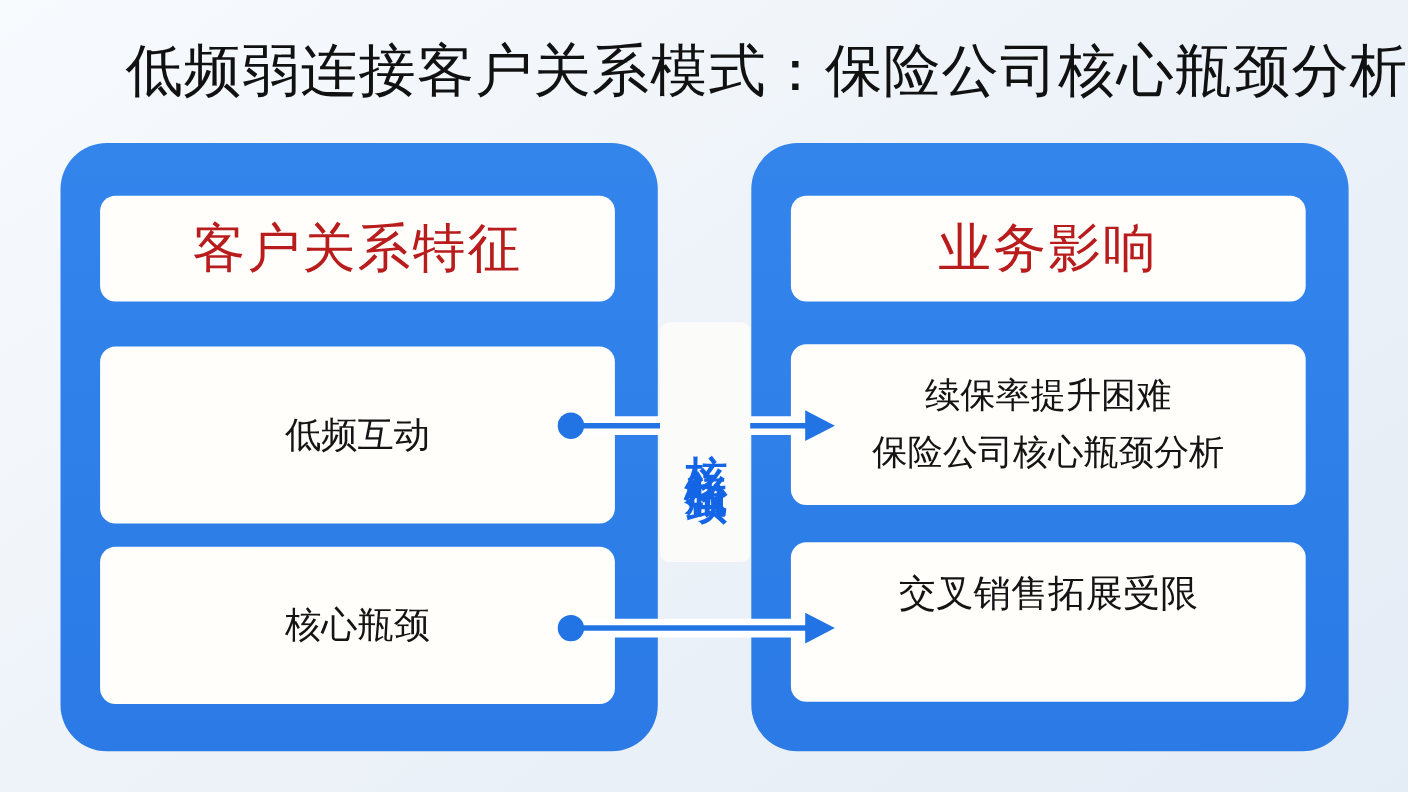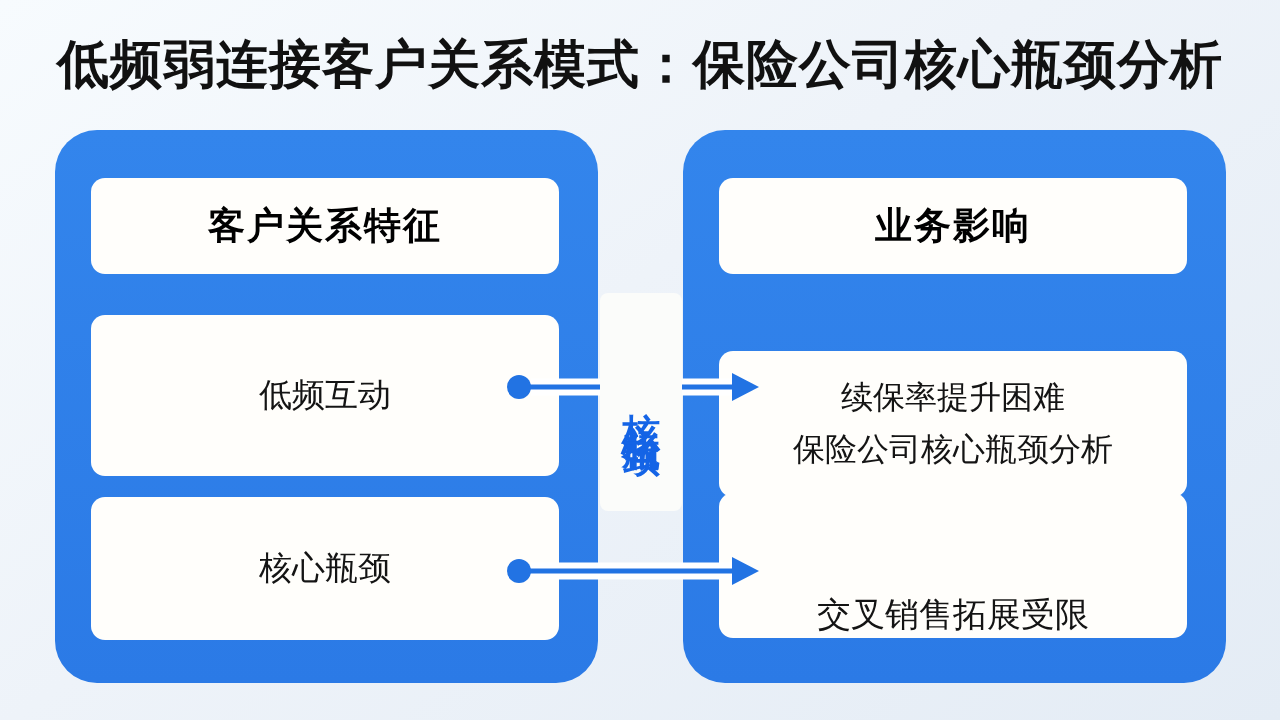--- a/index.html
+++ b/index.html
@@ -19,9 +19,9 @@
     top: 30px;
     left: 0;
     width: 1280px;
-    text-align: center;
+    text-align: right;
     font-size: 52px;
-    font-weight: 700;
+    font-weight: 400;
     letter-spacing: 1px;
     color: #111111;
   }

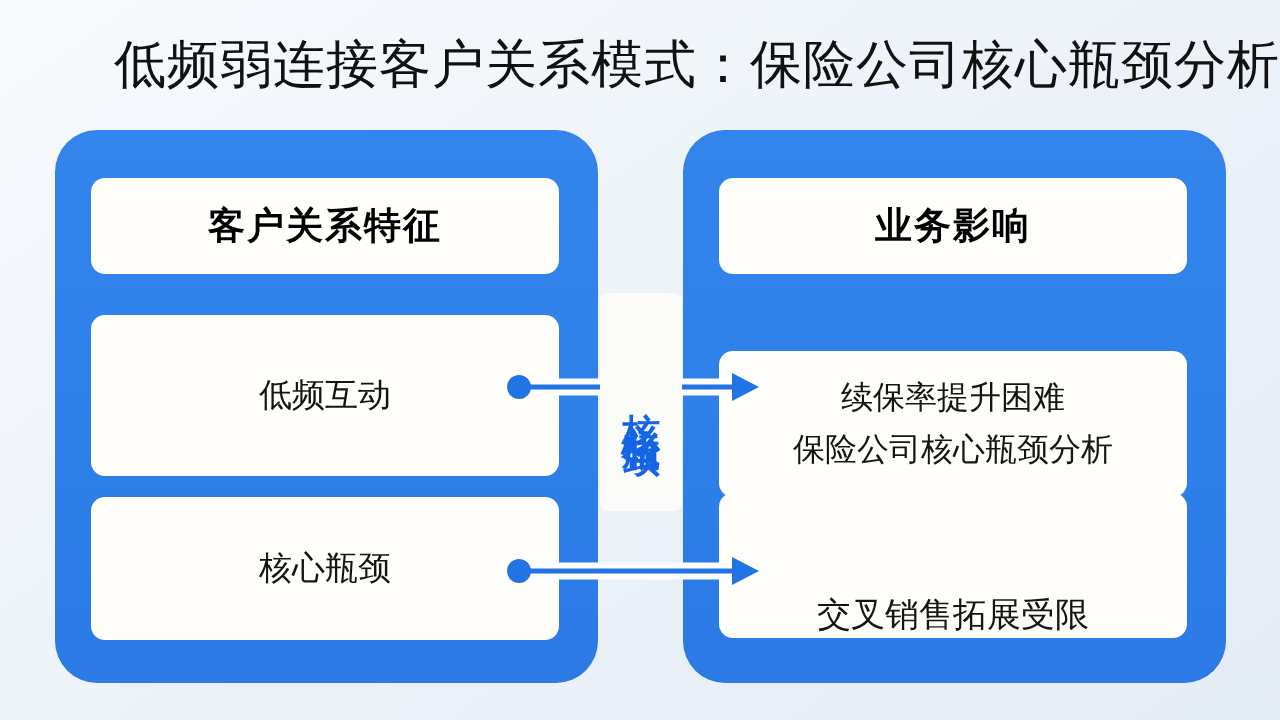--- a/index.html
+++ b/index.html
@@ -51,9 +51,9 @@
   .card.header-card {
     top: 48px;
     height: 96px;
-    font-size: 37px;
-    font-weight: 700;
-    color: #000000;
+    font-size: 48px;
+    font-weight: 400;
+    color: #b91c1c;
     letter-spacing: 2px;
   }
   .card.item-card {

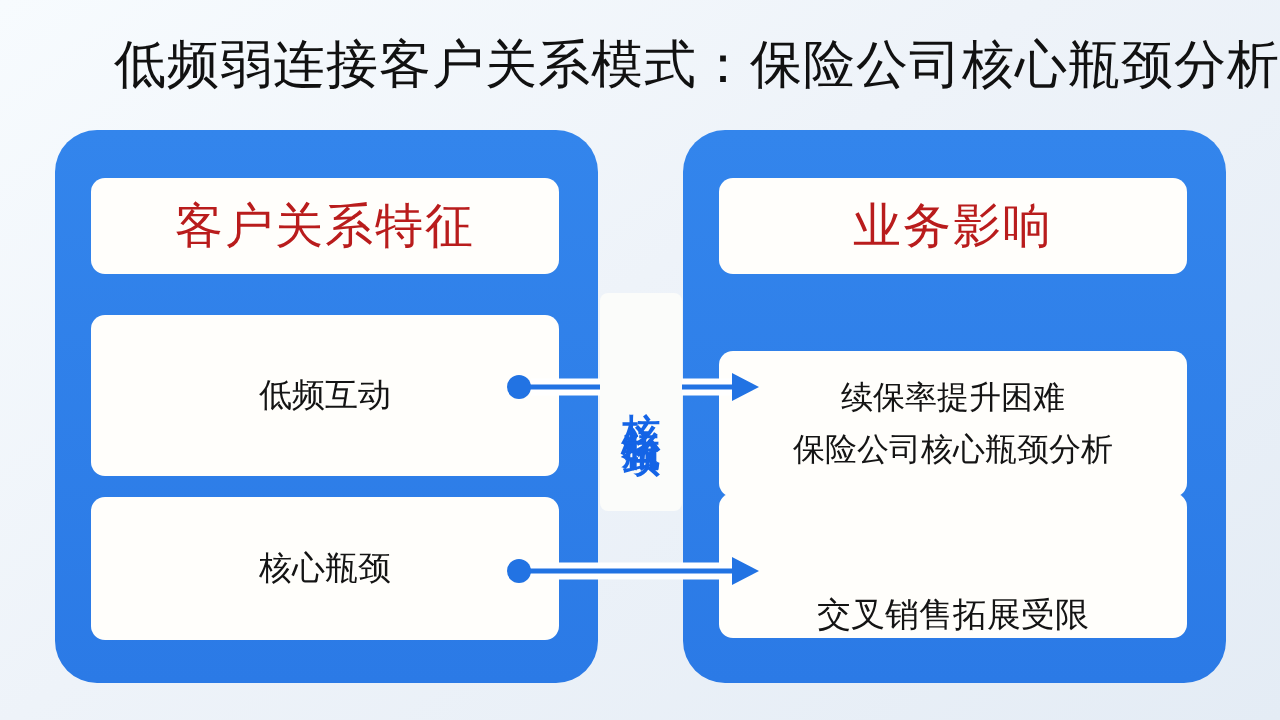--- a/index.html
+++ b/index.html
@@ -63,7 +63,7 @@
   }
   .left .item-card.row1 { top: 185px; height: 161px; }
   .left .item-card.row2 { top: 367px; height: 143px; }
-  .right .item-card.row1 { top: 183px; height: 146px; line-height: 1.62; font-size: 32px; margin-top: 38px; }
+  .right .item-card.row1 { top: 183px; height: 146px; line-height: 1.62; font-size: 32px; }
   .right .item-card.row2 { top: 363px; height: 145px; justify-content: flex-end; padding-top: 24px; font-size: 34px; }
   .connector-layer {
     position: absolute;

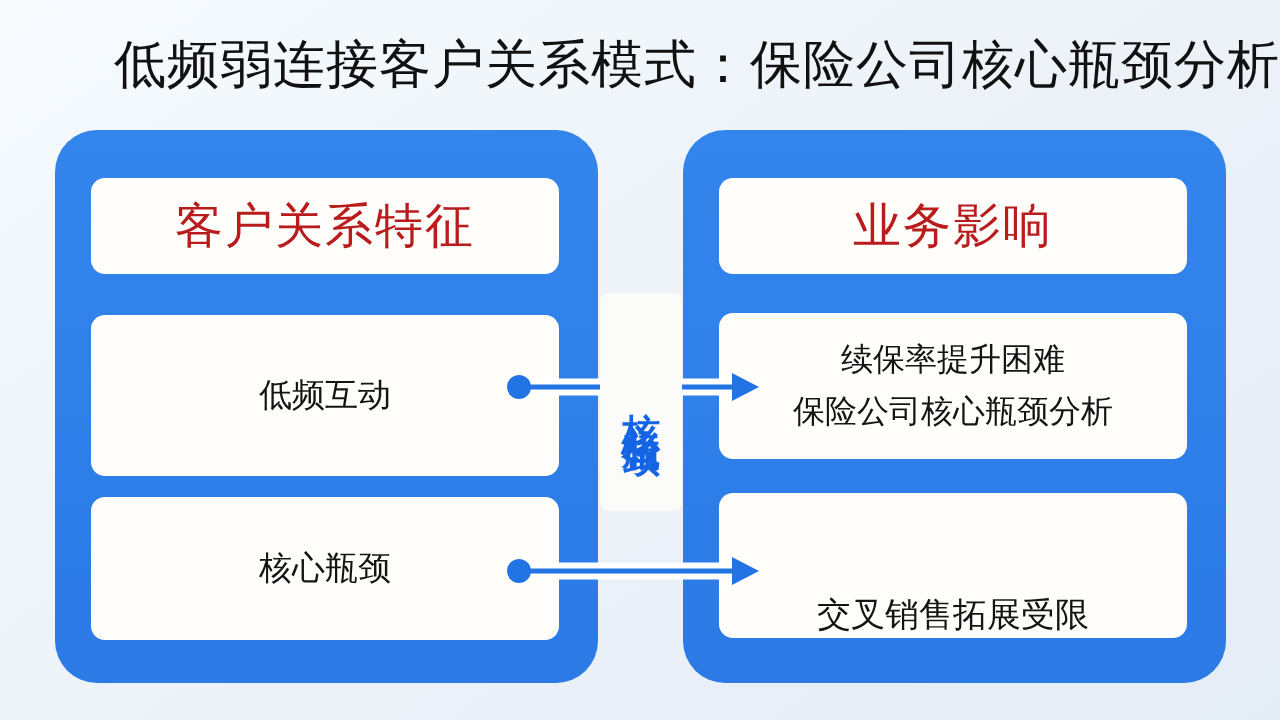--- a/index.html
+++ b/index.html
@@ -64,7 +64,7 @@
   .left .item-card.row1 { top: 185px; height: 161px; }
   .left .item-card.row2 { top: 367px; height: 143px; }
   .right .item-card.row1 { top: 183px; height: 146px; line-height: 1.62; font-size: 32px; }
-  .right .item-card.row2 { top: 363px; height: 145px; justify-content: flex-end; padding-top: 24px; font-size: 34px; }
+  .right .item-card.row2 { top: 363px; height: 145px; justify-content: flex-start; padding-top: 24px; font-size: 34px; }
   .connector-layer {
     position: absolute;
     top: 0; left: 0;

